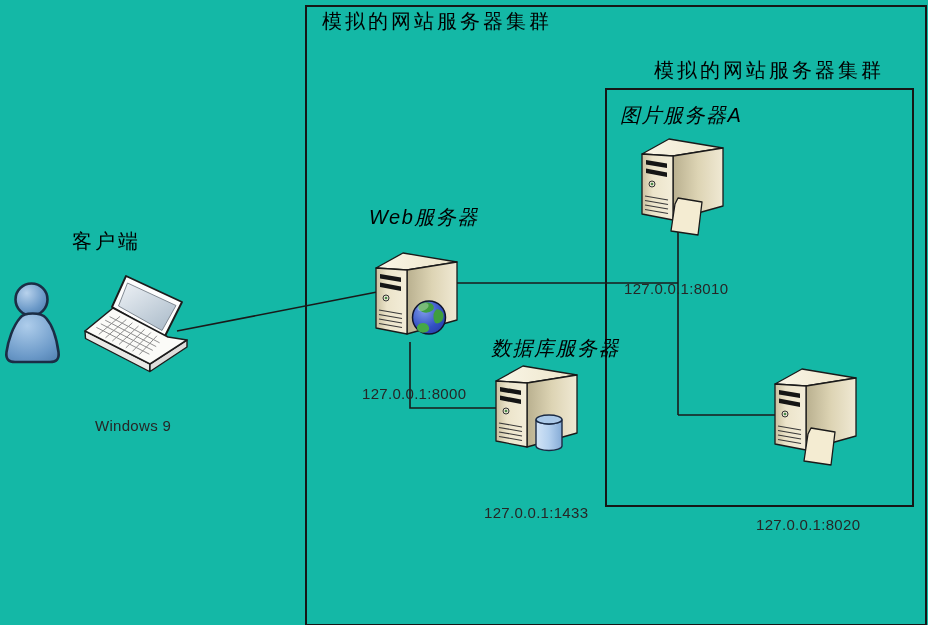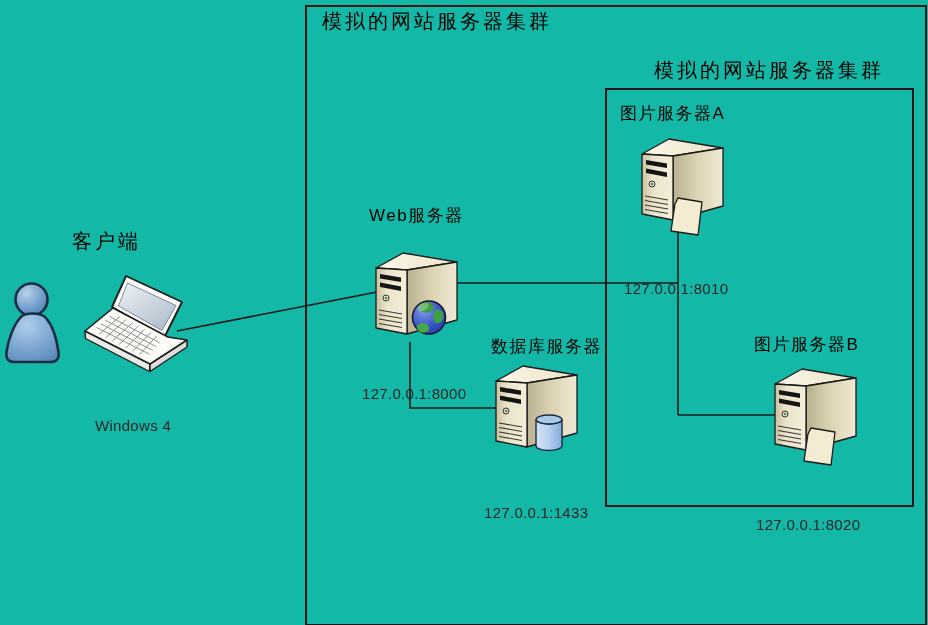--- a/index.html
+++ b/index.html
@@ -11,7 +11,7 @@
   #svg-layer { position:absolute; left:0; top:0; z-index:2; }
   .lbl { position:absolute; color:#000; white-space:nowrap; z-index:3; }
   .cjk-lg { font-size:20px; letter-spacing:3px; }
-  .cjk    { font-size:17px; letter-spacing:1.5px; }
+  .cjk    { font-size:20px; letter-spacing:1.5px;font-style:italic; }
   .addr   { font-size:15px; letter-spacing:0.3px; color:#262626;margin-top:48px; }
 </style>
 </head>

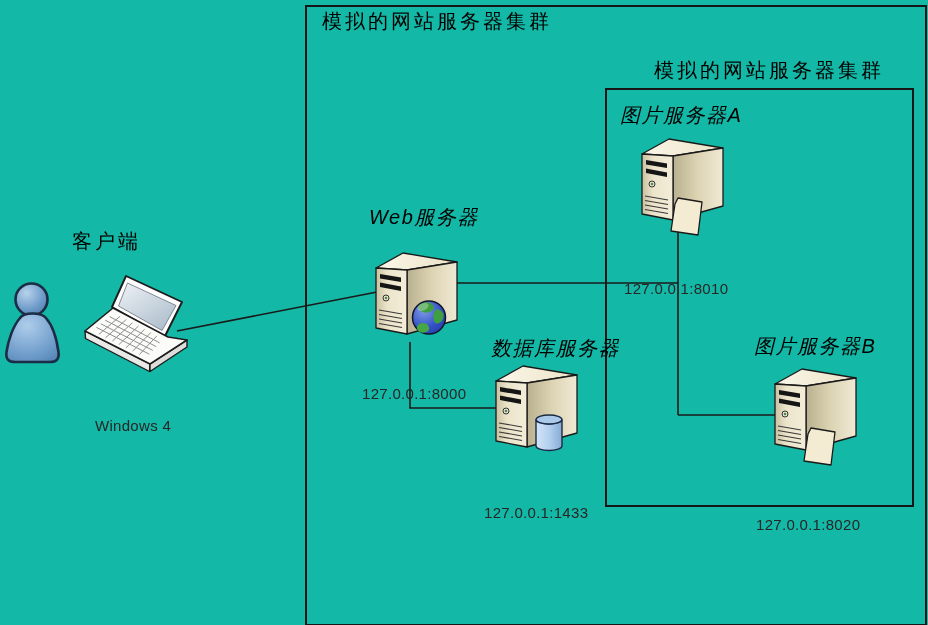--- a/index.html
+++ b/index.html
@@ -160,7 +160,6 @@
   <div class="lbl cjk" style="left:620px; top:102px;">图片服务器A</div>
   <div class="lbl addr" style="left:624px; top:232px;">127.0.0.1:8010</div>
 
-  <div class="lbl cjk" style="left:754px; top:333px;">图片服务器B</div>
   <div class="lbl addr" style="left:756px; top:468px;">127.0.0.1:8020</div>
 
 </div>

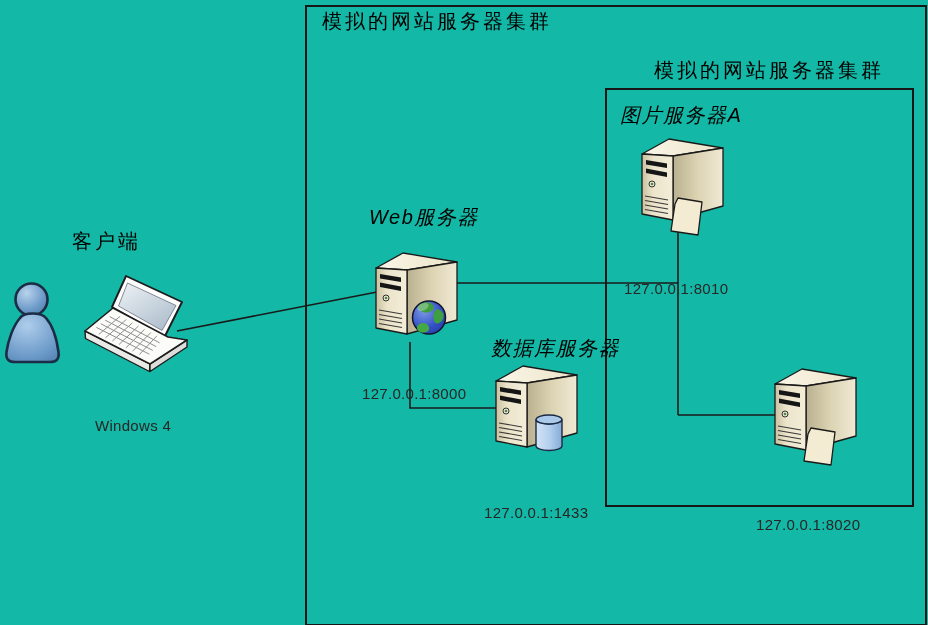--- a/index.html
+++ b/index.html
@@ -149,7 +149,7 @@
   <div class="lbl cjk-lg" style="left:654px; top:57px;">模拟的网站服务器集群</div>
 
   <div class="lbl cjk-lg" style="left:72px; top:228px;">客户端</div>
-  <div class="lbl addr" style="left:95px; top:369px;">Windows 4</div>
+  <div class="lbl addr" style="left:95px; top:369px;">Windows 9</div>
 
   <div class="lbl cjk" style="left:369px; top:204px;">Web服务器</div>
   <div class="lbl addr" style="left:362px; top:337px;">127.0.0.1:8000</div>

